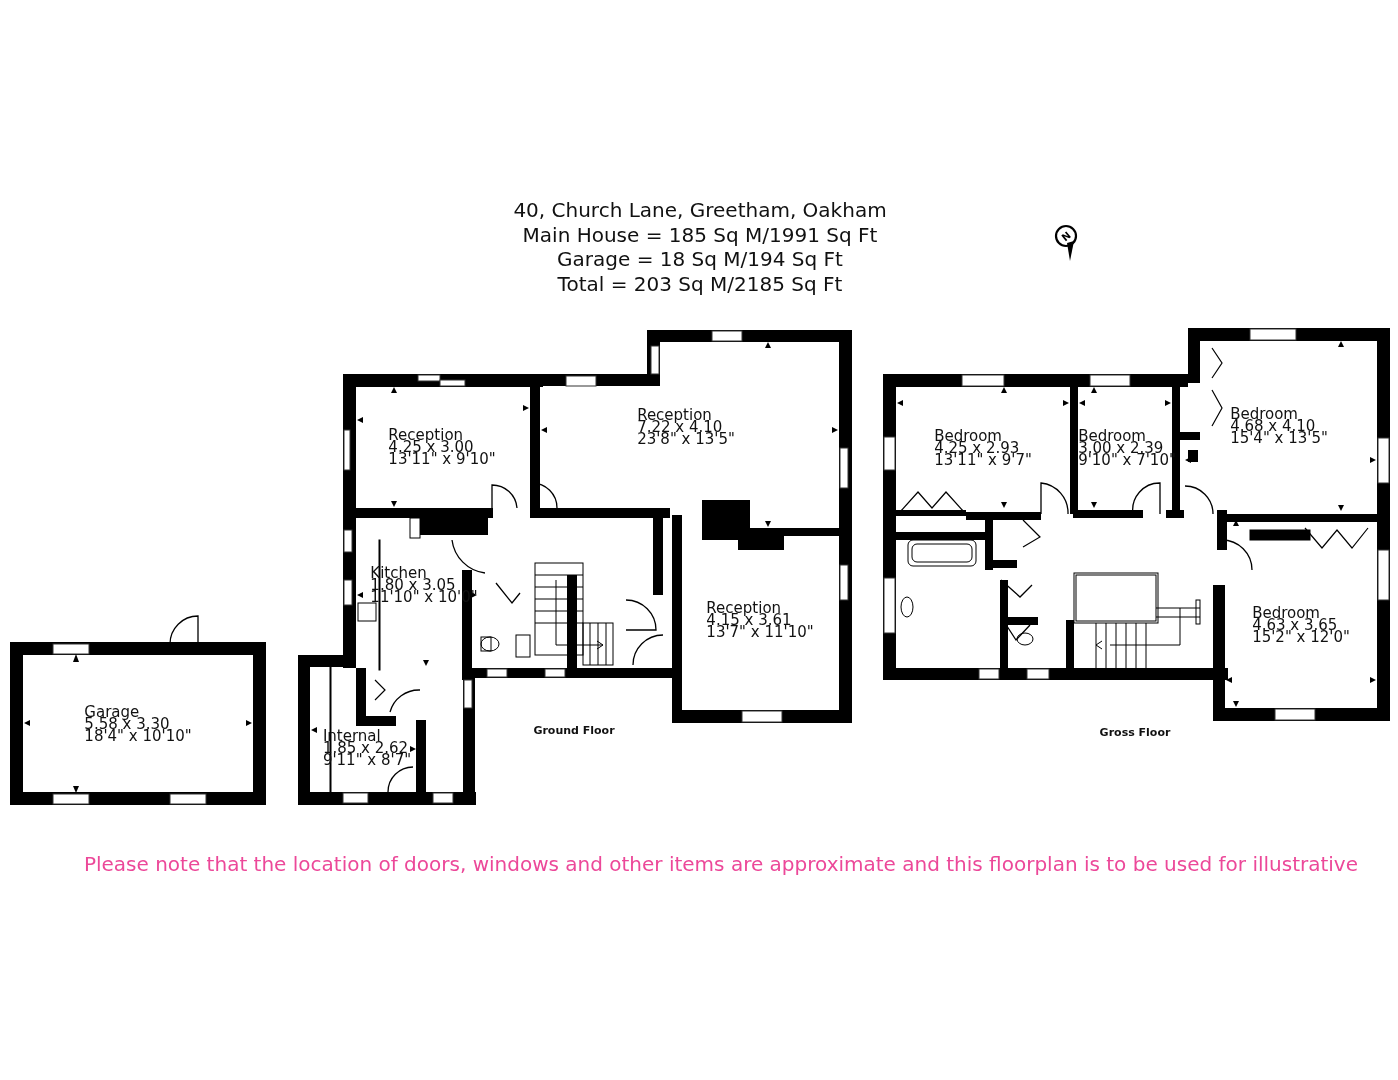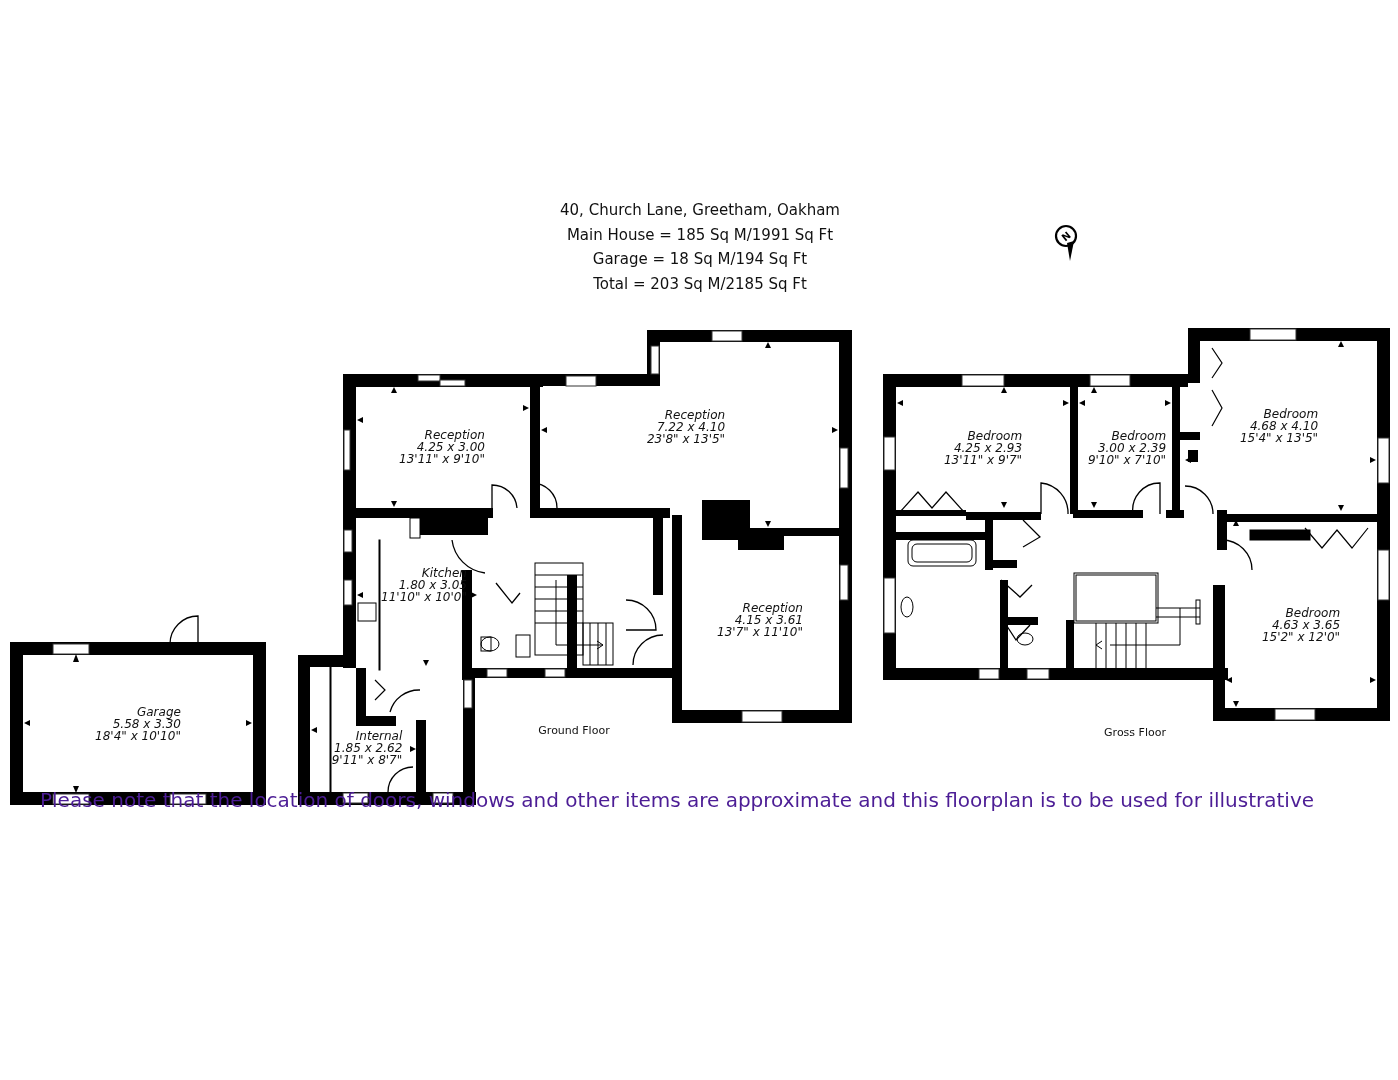--- a/index.html
+++ b/index.html
@@ -4,7 +4,7 @@
 <style>
   html, body { margin: 0; padding: 0; background: #ffffff; }
   body { width: 1398px; height: 1080px; position: relative; overflow: hidden; font-family: "DejaVu Sans", sans-serif; color: #111; }
-  .title-block { position: absolute; left: 450px; top: 198px; width: 500px; text-align: center; font-size: 15px; line-height: 24.5px; color: #111; }
+  .title-block { position: absolute; left: 450px; top: 198px; width: 500px; text-align: center; font-size: 20px; line-height: 24.5px; color: #111; }
   .title-block div { white-space: nowrap; }
   .disclaimer { position: absolute; left: 40px; top: 786px; width: 1318px; text-align: left; font-size: 20px; line-height: 29px; color: #4c1d95; }
   svg.plan { position: absolute; left: 0; top: 0; }

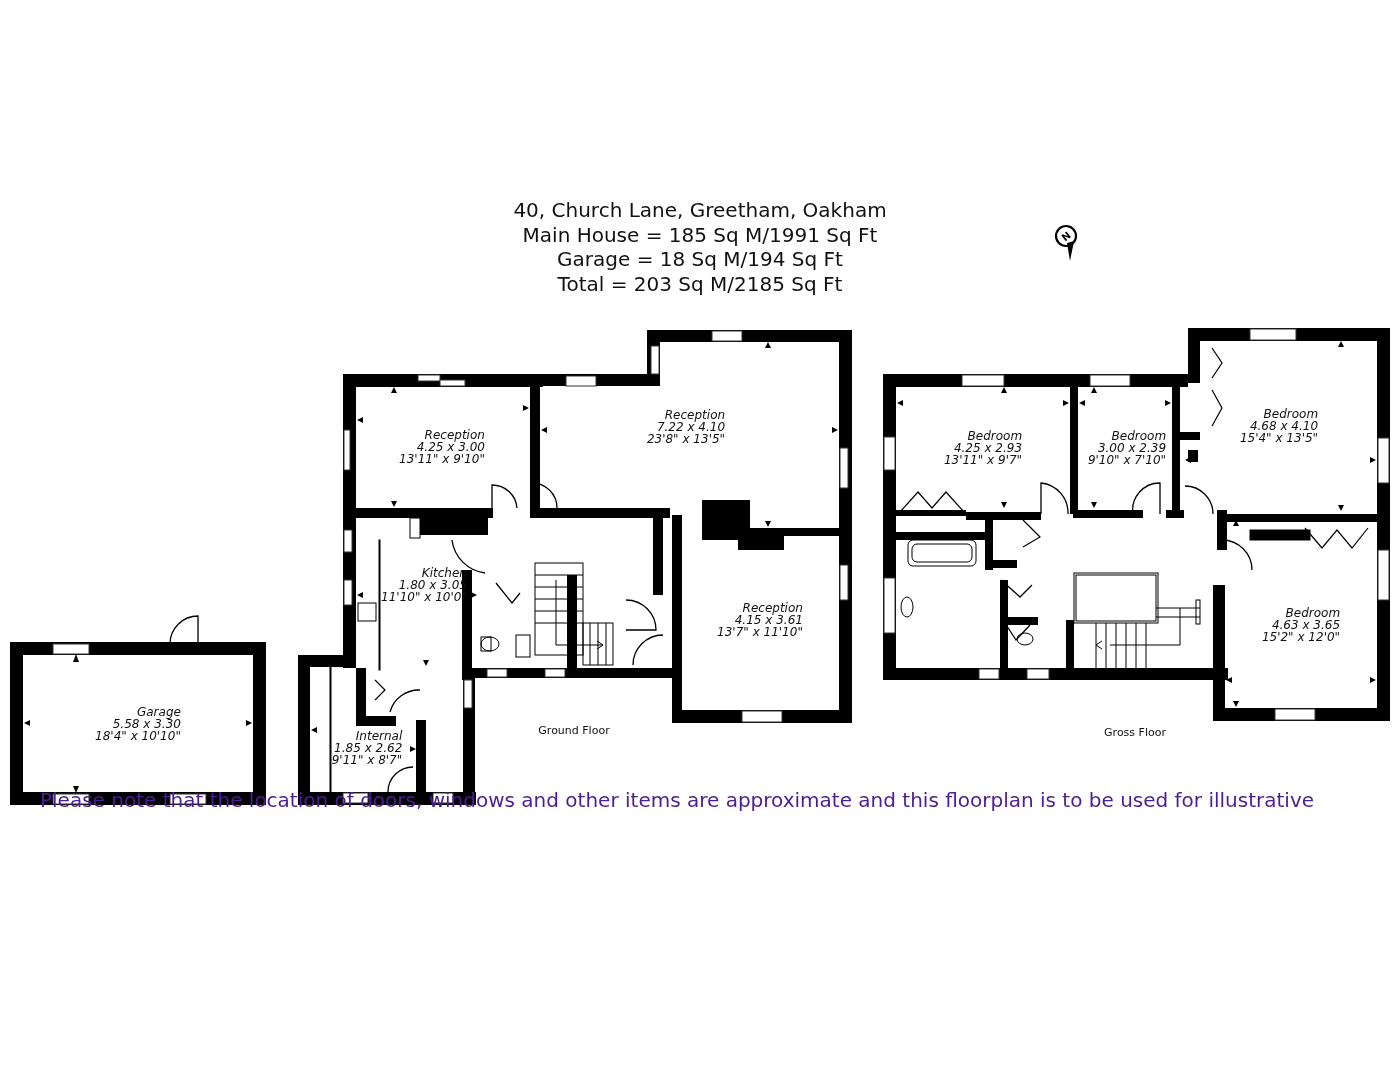--- a/index.html
+++ b/index.html
@@ -8,7 +8,7 @@
   .title-block div { white-space: nowrap; }
   .disclaimer { position: absolute; left: 40px; top: 786px; width: 1318px; text-align: left; font-size: 20px; line-height: 29px; color: #4c1d95; }
   svg.plan { position: absolute; left: 0; top: 0; }
-  .room-label { position: absolute; text-align: right; font-size: 12px; line-height: 12px; color: #111; white-space: nowrap; transform: translateX(-50%); font-style: italic; }
+  .room-label { position: absolute; text-align: left; font-size: 15px; line-height: 12px; color: #111; white-space: nowrap; transform: translateX(-50%); }
   .floor-label { position: absolute; font-size: 11px; font-weight: normal; color: #111; white-space: nowrap; transform: translateX(-50%); }
   .compass { position: absolute; left: 1050px; top: 222px; width: 36px; height: 40px; }
 </style>

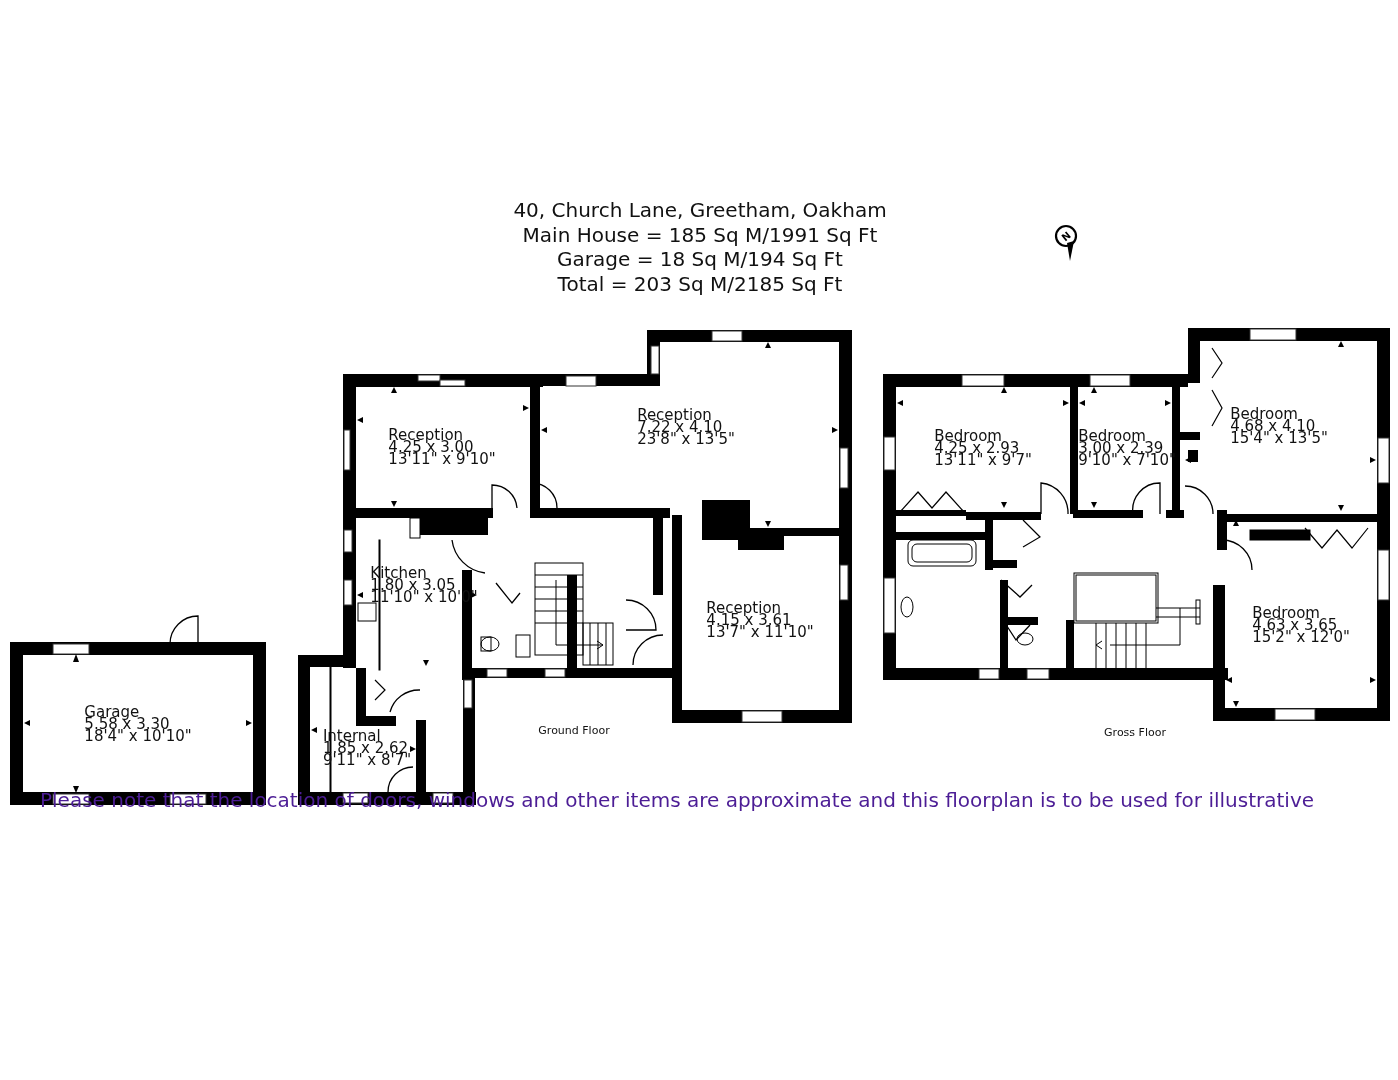--- a/index.html
+++ b/index.html
@@ -9,7 +9,7 @@
   .disclaimer { position: absolute; left: 40px; top: 786px; width: 1318px; text-align: left; font-size: 20px; line-height: 29px; color: #4c1d95; }
   svg.plan { position: absolute; left: 0; top: 0; }
   .room-label { position: absolute; text-align: left; font-size: 15px; line-height: 12px; color: #111; white-space: nowrap; transform: translateX(-50%); }
-  .floor-label { position: absolute; font-size: 11px; font-weight: normal; color: #111; white-space: nowrap; transform: translateX(-50%); }
+  .floor-label { position: absolute; font-size: 11px; font-weight: bold; color: #111; white-space: nowrap; transform: translateX(-50%); }
   .compass { position: absolute; left: 1050px; top: 222px; width: 36px; height: 40px; }
 </style>
 </head>

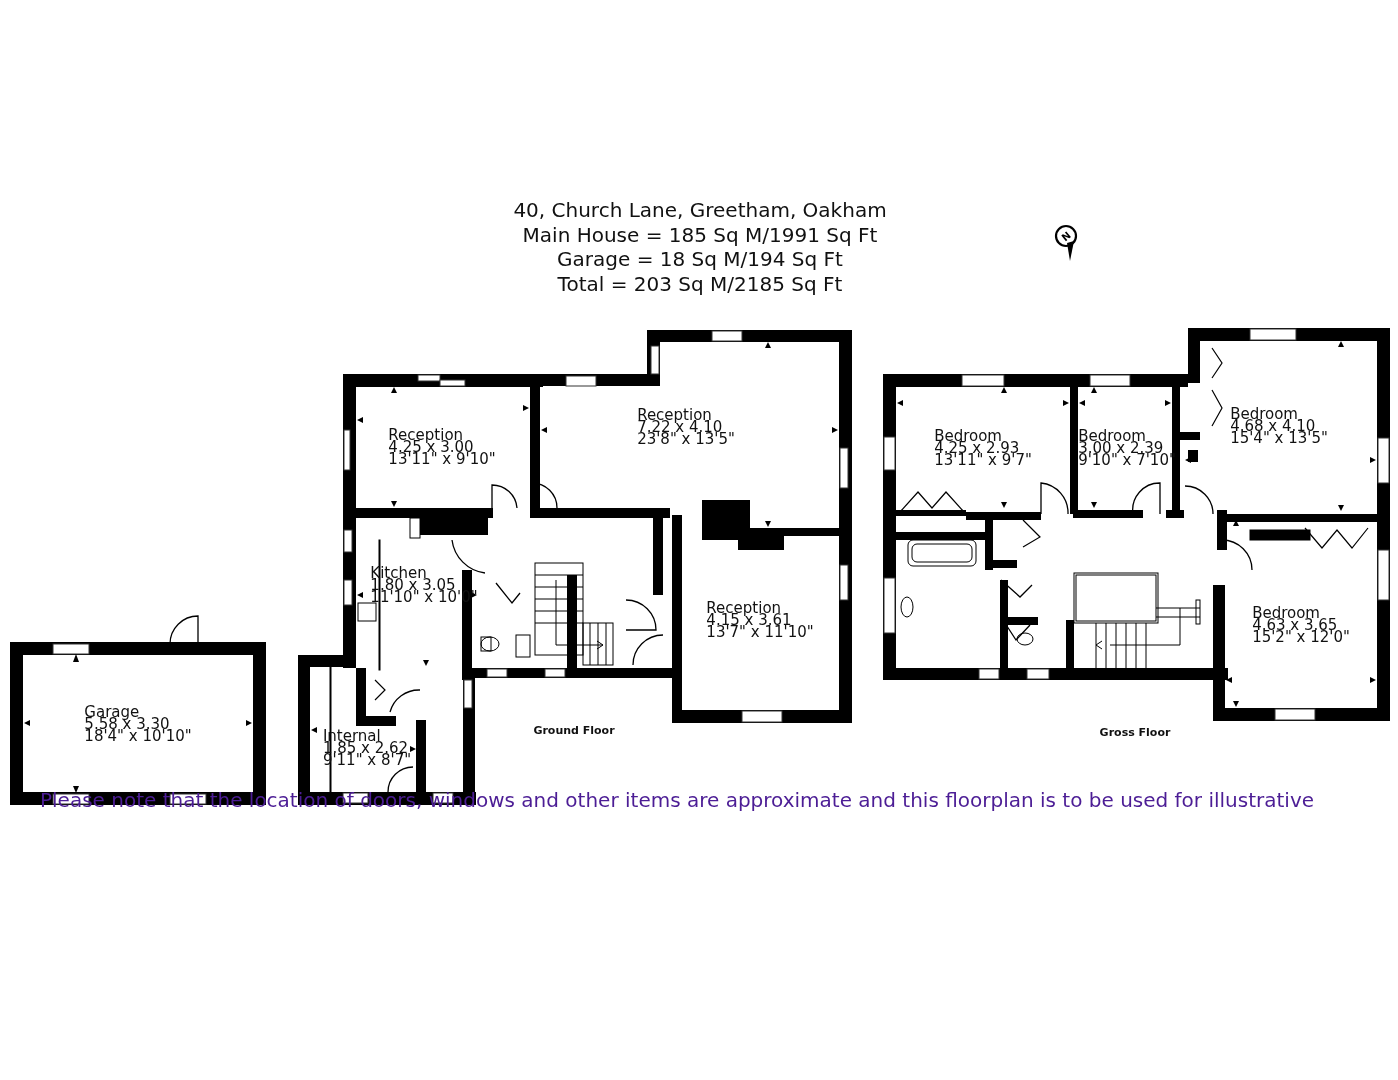--- a/index.html
+++ b/index.html
@@ -6,7 +6,7 @@
   body { width: 1398px; height: 1080px; position: relative; overflow: hidden; font-family: "DejaVu Sans", sans-serif; color: #111; }
   .title-block { position: absolute; left: 450px; top: 198px; width: 500px; text-align: center; font-size: 20px; line-height: 24.5px; color: #111; }
   .title-block div { white-space: nowrap; }
-  .disclaimer { position: absolute; left: 40px; top: 786px; width: 1318px; text-align: left; font-size: 20px; line-height: 29px; color: #4c1d95; }
+  .disclaimer { position: absolute; left: 40px; top: 850px; width: 1318px; text-align: right; font-size: 20px; line-height: 29px; color: #ec4899; }
   svg.plan { position: absolute; left: 0; top: 0; }
   .room-label { position: absolute; text-align: left; font-size: 15px; line-height: 12px; color: #111; white-space: nowrap; transform: translateX(-50%); }
   .floor-label { position: absolute; font-size: 11px; font-weight: bold; color: #111; white-space: nowrap; transform: translateX(-50%); }

